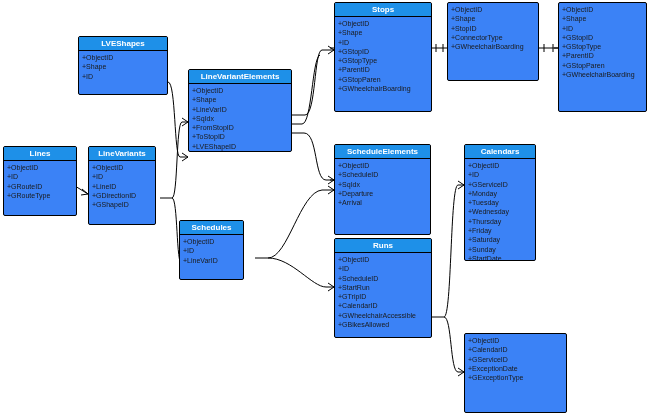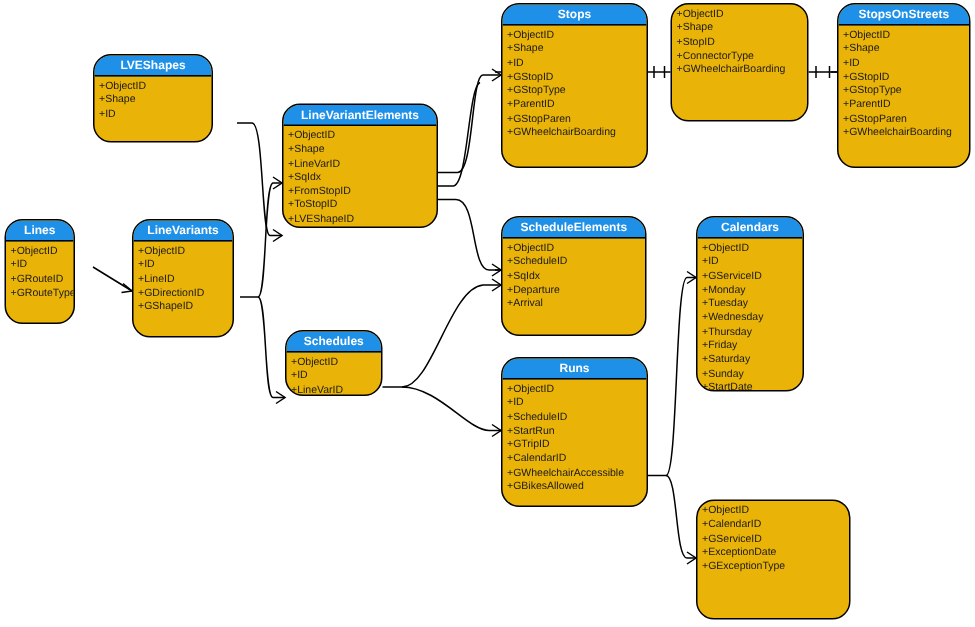--- a/index.html
+++ b/index.html
@@ -15,9 +15,9 @@
   .entity{
     position:absolute;
     box-sizing:border-box;
-    background:#eab308;
+    background:#3b82f6;
     border:1px solid #000000;
-    border-radius:12px;
+    border-radius:2px;
     z-index:2;
     overflow:hidden;
   }

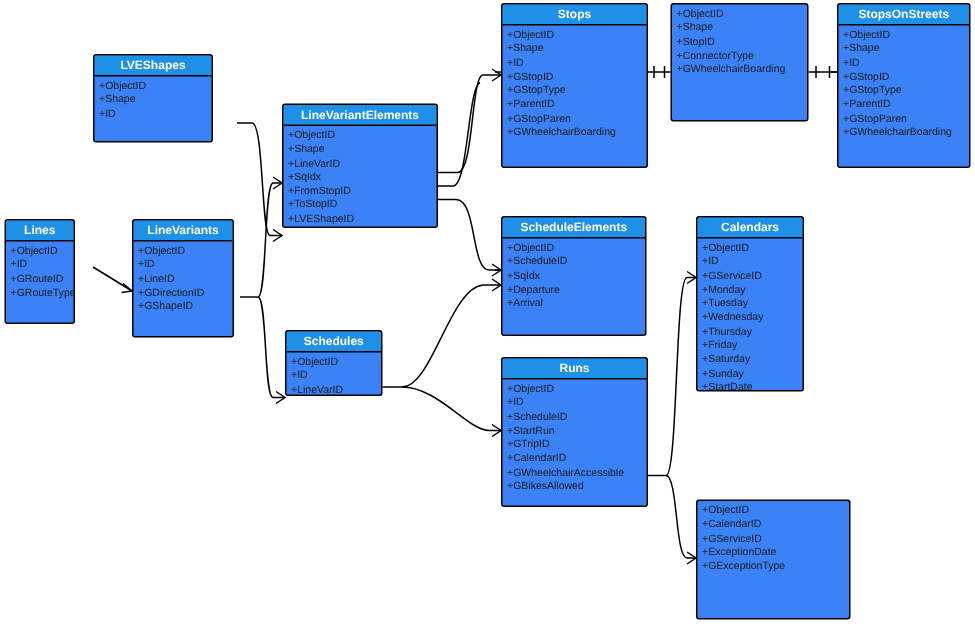--- a/index.html
+++ b/index.html
@@ -141,7 +141,6 @@
         </div>
       </div>
       <div class="entity" style="left: 558px; top: 2px; width: 89px; height: 110px;">
-        <div class="entity-header">StopsOnStreets</div>
         <div class="entity-attrs">
           <div class="attr">+ObjectID</div>
           <div class="attr">+Shape</div>

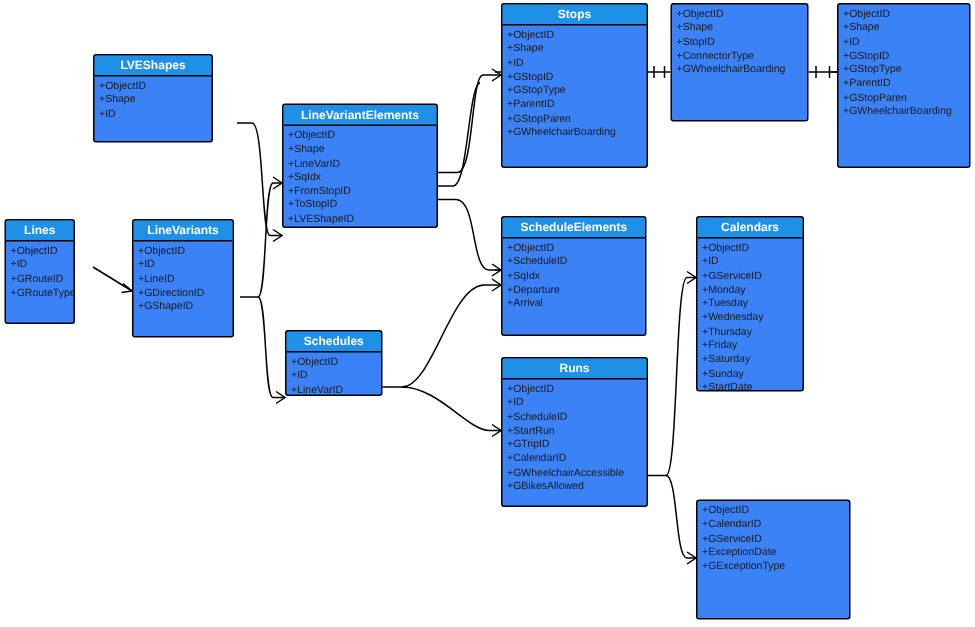--- a/index.html
+++ b/index.html
@@ -98,7 +98,7 @@
   </svg>
 
   <div id="entities-layer">
-      <div class="entity" style="left: 62px; top: 36px; width: 80px; height: 59px;">
+      <div class="entity" style="left: 78px; top: 36px; width: 90px; height: 59px;">
         <div class="entity-header">LVEShapes</div>
         <div class="entity-attrs">
           <div class="attr">+ObjectID</div>

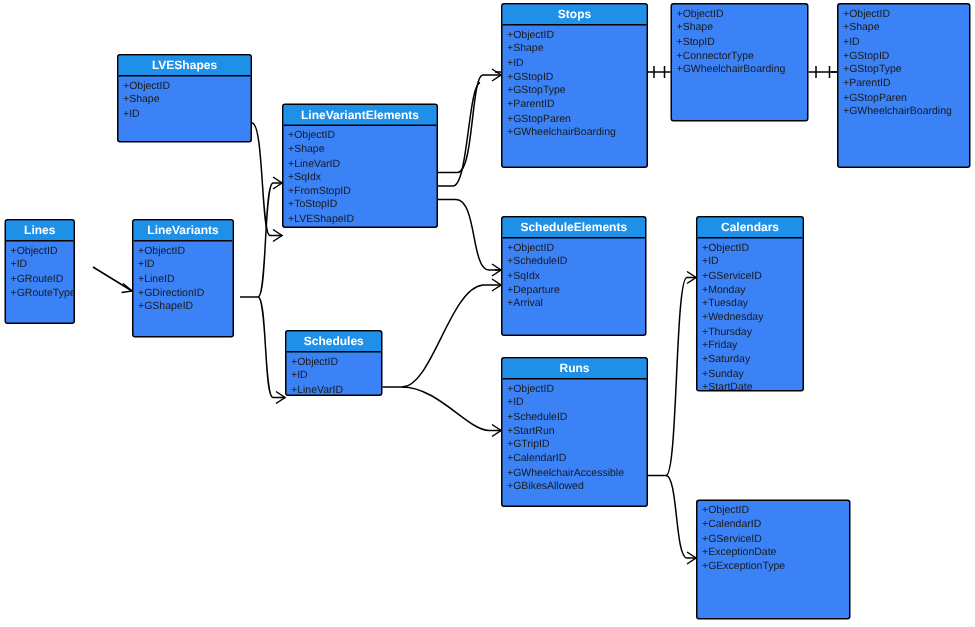--- a/index.html
+++ b/index.html
@@ -152,7 +152,7 @@
           <div class="attr">+GWheelchairBoarding</div>
         </div>
       </div>
-      <div class="entity" style="left: 3px; top: 146px; width: 47px; height: 70px;">
+      <div class="entity" style="left: 3px; top: 146px; width: 74px; height: 70px;">
         <div class="entity-header">Lines</div>
         <div class="entity-attrs">
           <div class="attr">+ObjectID</div>

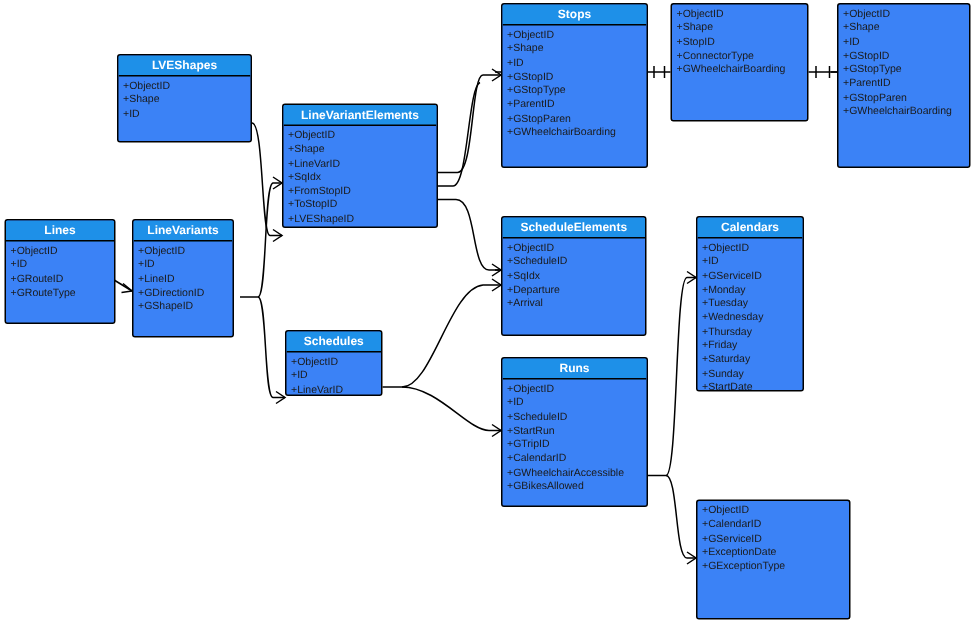--- a/index.html
+++ b/index.html
@@ -171,7 +171,7 @@
           <div class="attr">+GShapeID</div>
         </div>
       </div>
-      <div class="entity" style="left: 334px; top: 144px; width: 97px; height: 80px;">
+      <div class="entity" style="left: 334px; top: 144px; width: 97px; height: 91px;">
         <div class="entity-header">ScheduleElements</div>
         <div class="entity-attrs">
           <div class="attr">+ObjectID</div>

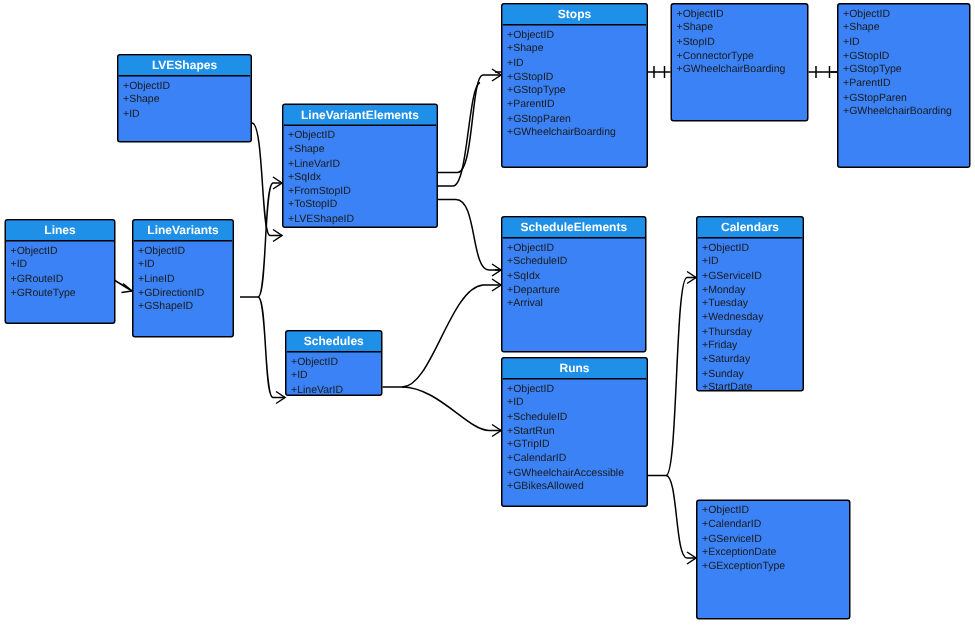--- a/index.html
+++ b/index.html
@@ -198,7 +198,7 @@
           <div class="attr">+EndDate</div>
         </div>
       </div>
-      <div class="entity" style="left: 190px; top: 220px; width: 65px; height: 44px;">
+      <div class="entity" style="left: 179px; top: 220px; width: 65px; height: 60px;">
         <div class="entity-header">Schedules</div>
         <div class="entity-attrs">
           <div class="attr">+ObjectID</div>

